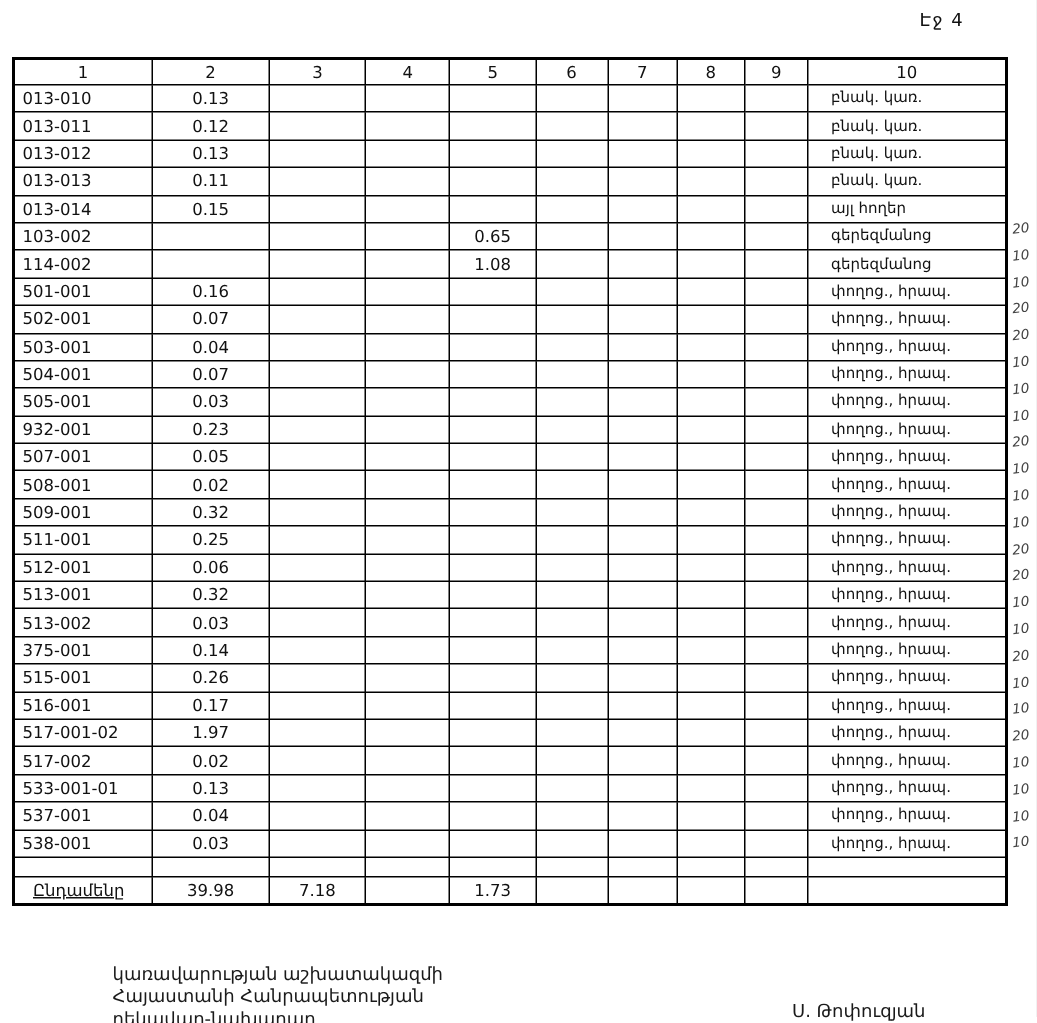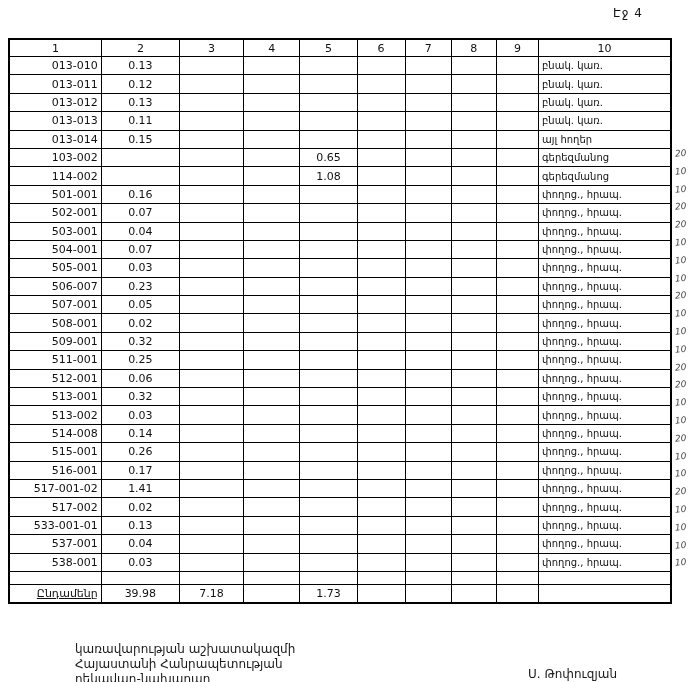--- a/index.html
+++ b/index.html
@@ -18,7 +18,7 @@
     padding:0 3px;overflow:hidden;white-space:nowrap;vertical-align:middle;
   }
   thead th{height:16px;text-align:center;font-size:11px;}
-  td.c1{text-align:right;padding-left:5px;}
+  td.c1{text-align:left;padding-left:5px;}
   td.c2,td.c3,td.c4,td.c5,td.c6,td.c7,td.c8,td.c9{text-align:center;}
   td.c10{font-size:10px;padding-left:3px;text-align:left;}
   tr.spacer td{height:12px;}

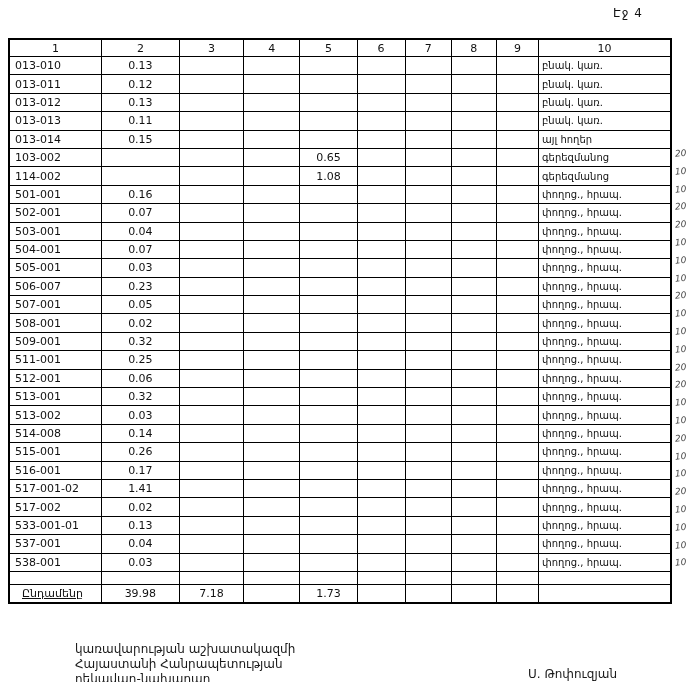--- a/index.html
+++ b/index.html
@@ -20,7 +20,7 @@
   thead th{height:16px;text-align:center;font-size:11px;}
   td.c1{text-align:left;padding-left:5px;}
   td.c2,td.c3,td.c4,td.c5,td.c6,td.c7,td.c8,td.c9{text-align:center;}
-  td.c10{font-size:10px;padding-left:3px;text-align:left;}
+  td.c10{font-size:10px;padding-left:15px;text-align:left;}
   tr.spacer td{height:12px;}
   tr.totals td{height:17px;margin-left:32px;}
   tr.totals td.c1{text-decoration:underline;padding-left:12px;}

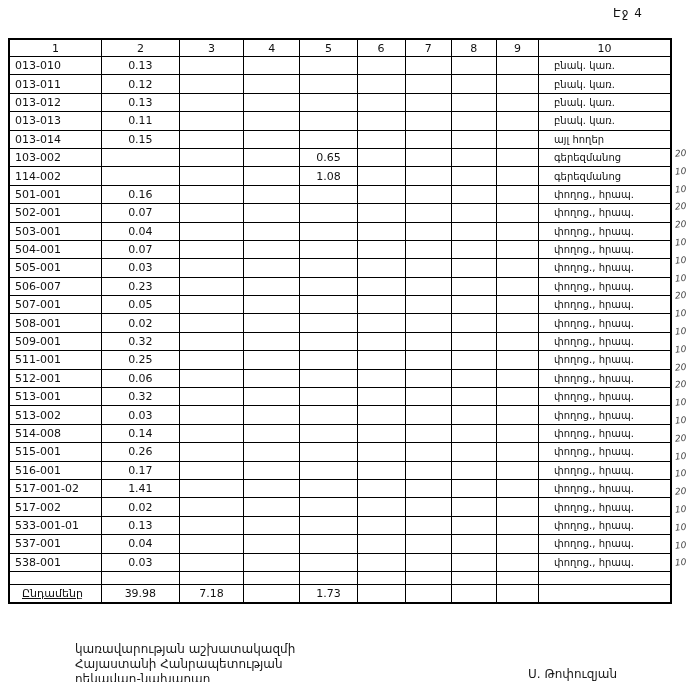--- a/index.html
+++ b/index.html
@@ -211,7 +211,7 @@
           <td class="c10">փողոց., հրապ.</td>
         </tr>
         <tr>
-          <td class="c1">506-007</td>
+          <td class="c1">932-001</td>
           <td class="c2">0.23</td>
           <td class="c3"></td>
           <td class="c4"></td>

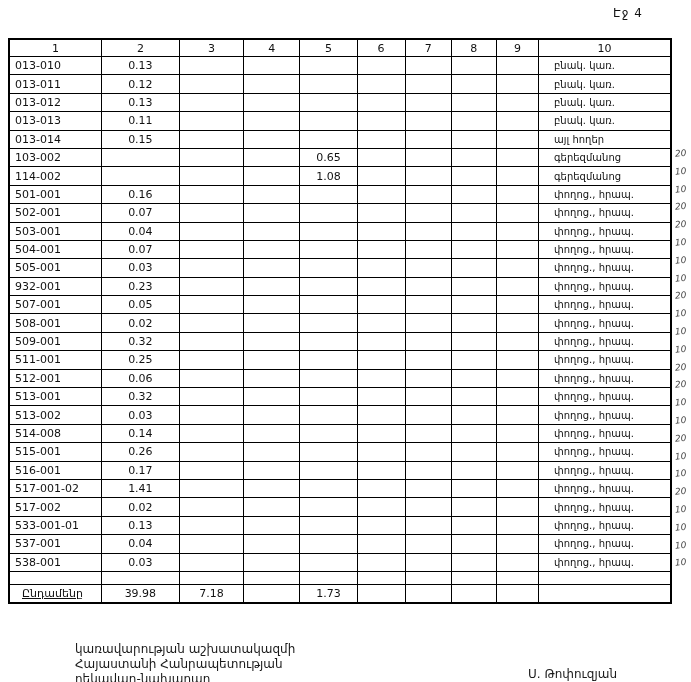--- a/index.html
+++ b/index.html
@@ -307,7 +307,7 @@
           <td class="c10">փողոց., հրապ.</td>
         </tr>
         <tr>
-          <td class="c1">514-008</td>
+          <td class="c1">375-001</td>
           <td class="c2">0.14</td>
           <td class="c3"></td>
           <td class="c4"></td>

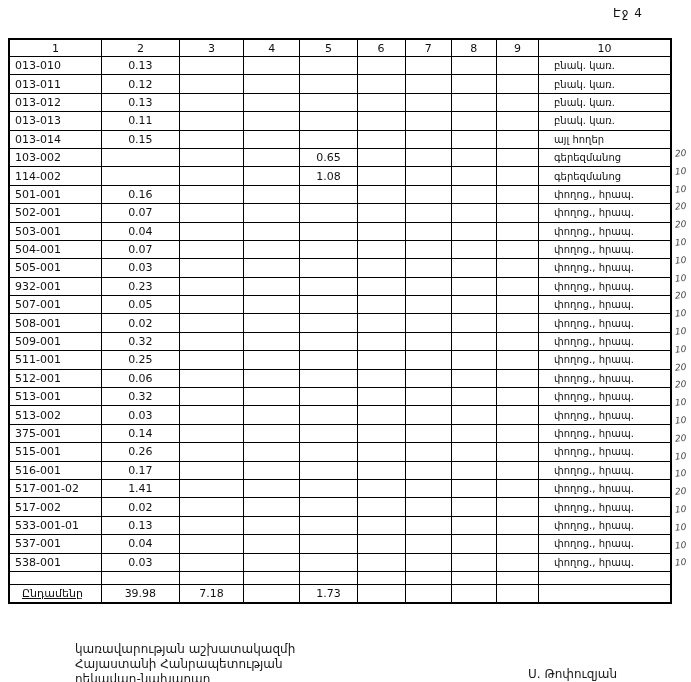--- a/index.html
+++ b/index.html
@@ -344,7 +344,7 @@
         </tr>
         <tr>
           <td class="c1">517-001-02</td>
-          <td class="c2">1.41</td>
+          <td class="c2">1.97</td>
           <td class="c3"></td>
           <td class="c4"></td>
           <td class="c5"></td>

